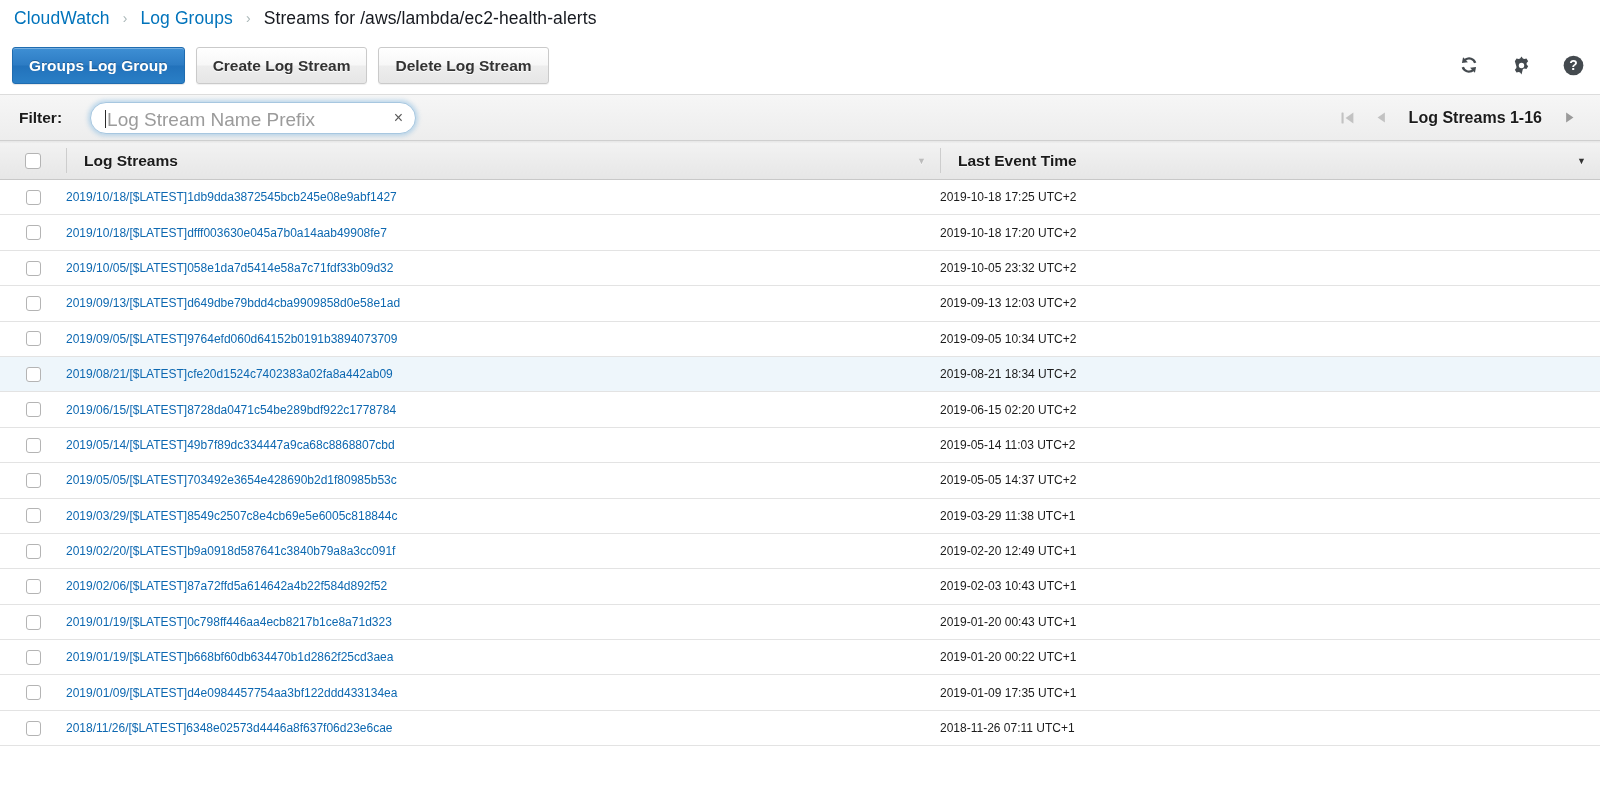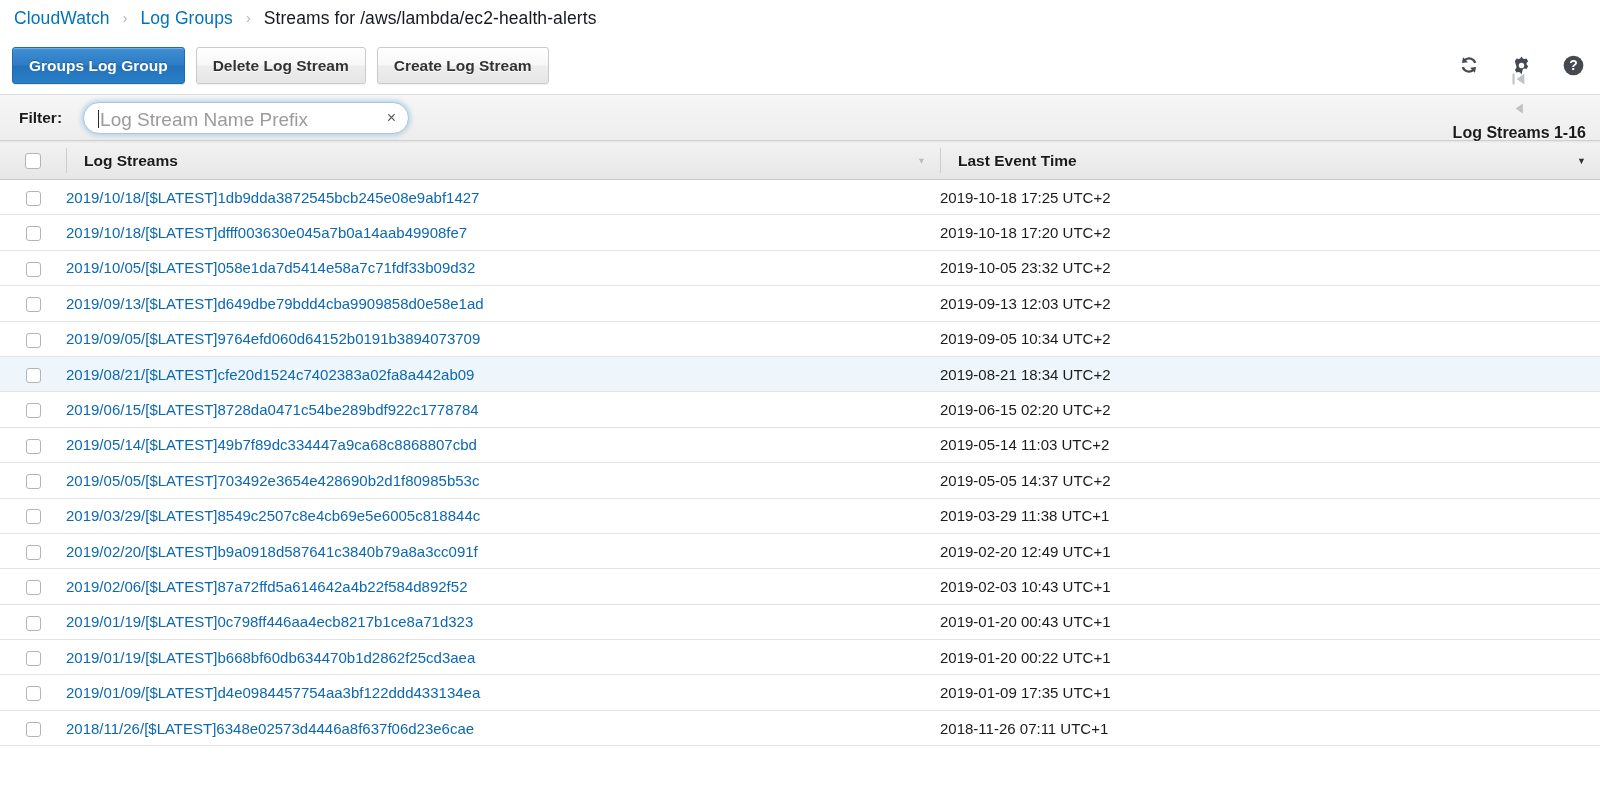--- a/index.html
+++ b/index.html
@@ -261,8 +261,8 @@
 
   <div class="toolbar">
     <span class="btn btn-primary">Groups Log Group</span>
+    <span class="btn btn-secondary">Create Log Stream</span>
     <span class="btn btn-secondary">Delete Log Stream</span>
-    <span class="btn btn-secondary">Create Log Stream</span>
 
     <div class="toolbar-icons">
       <span class="ticon">

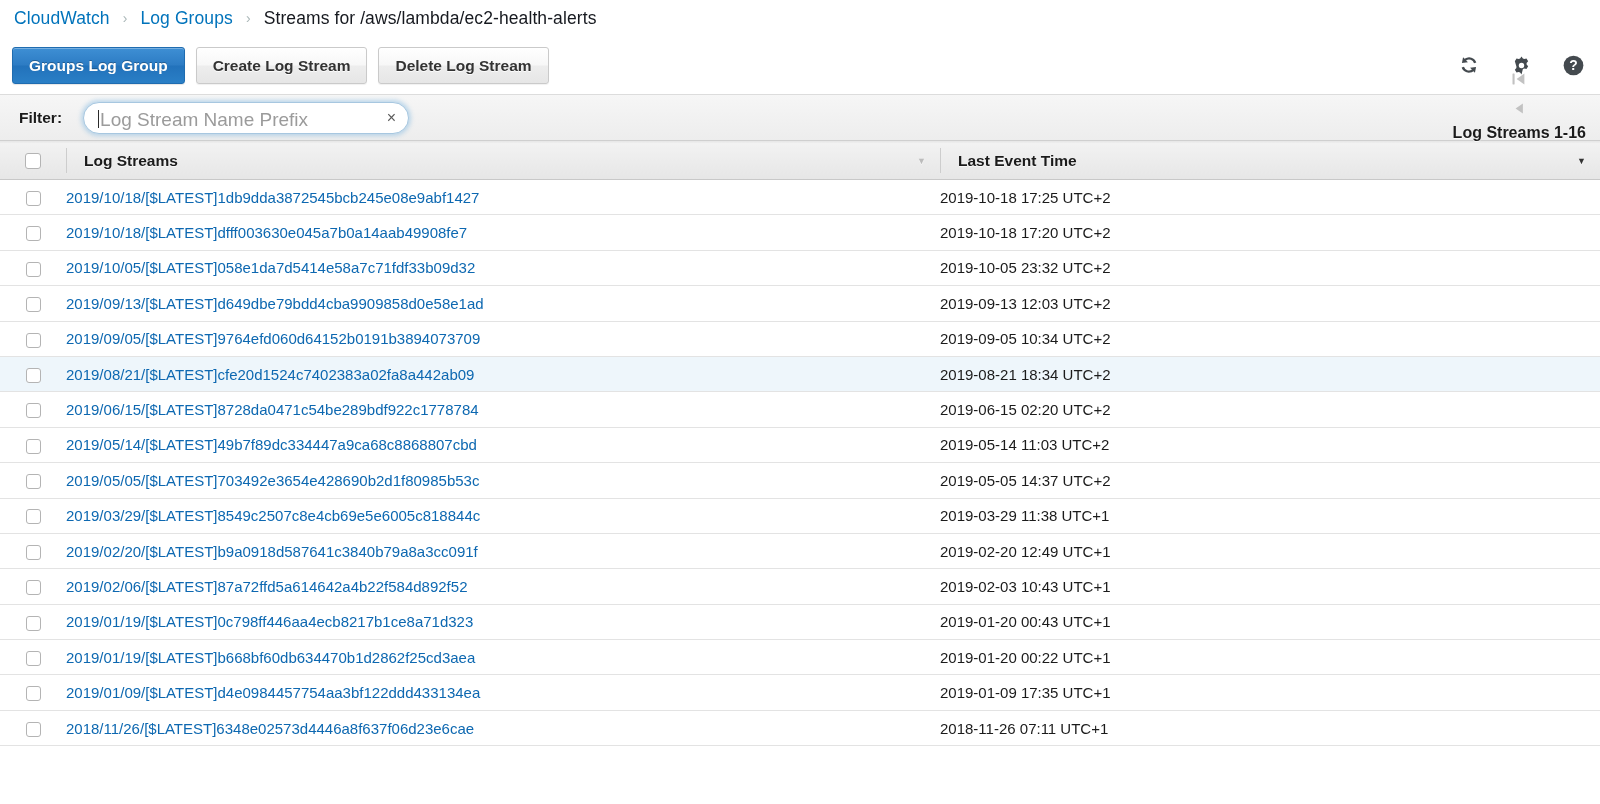--- a/index.html
+++ b/index.html
@@ -104,7 +104,7 @@
     font-size: 15.5px;
     font-weight: bold;
     color: #1b1b1b;
-    margin-right: 21px;
+    margin-right: 28px;
     margin-left: 5px;
     text-shadow: 0 1px 0 rgba(255,255,255,0.7);
   }

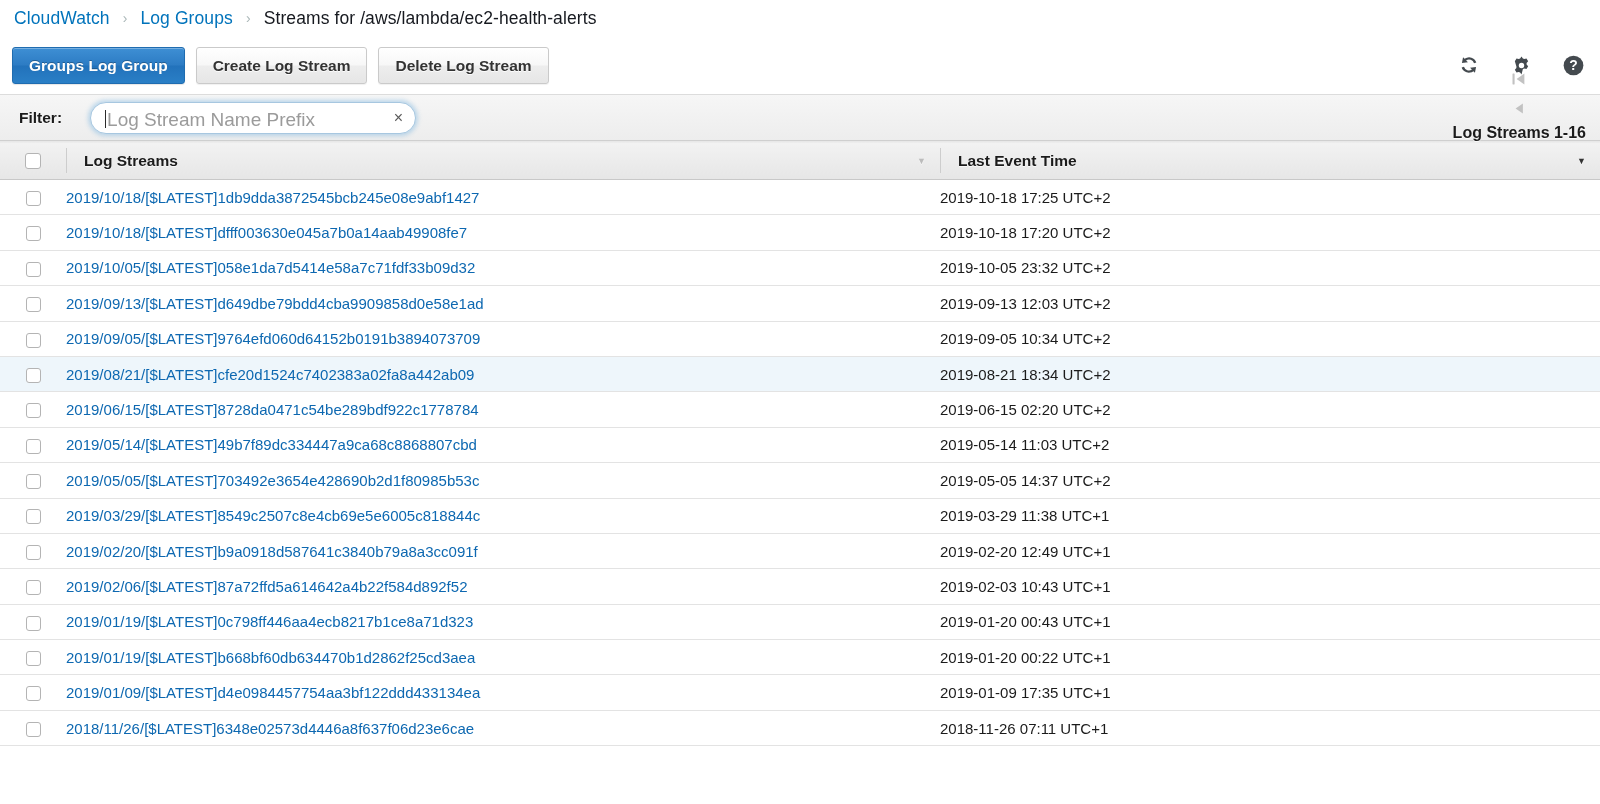--- a/index.html
+++ b/index.html
@@ -154,11 +154,10 @@
 
   .pager {
     position: absolute;
-    right: 4px;
+    right: 14px;
     display: flex;
     align-items: center;
     gap: 0;
-    flex-direction: column;
   }
   .pg-btn {
     width: 34px; height: 30px;

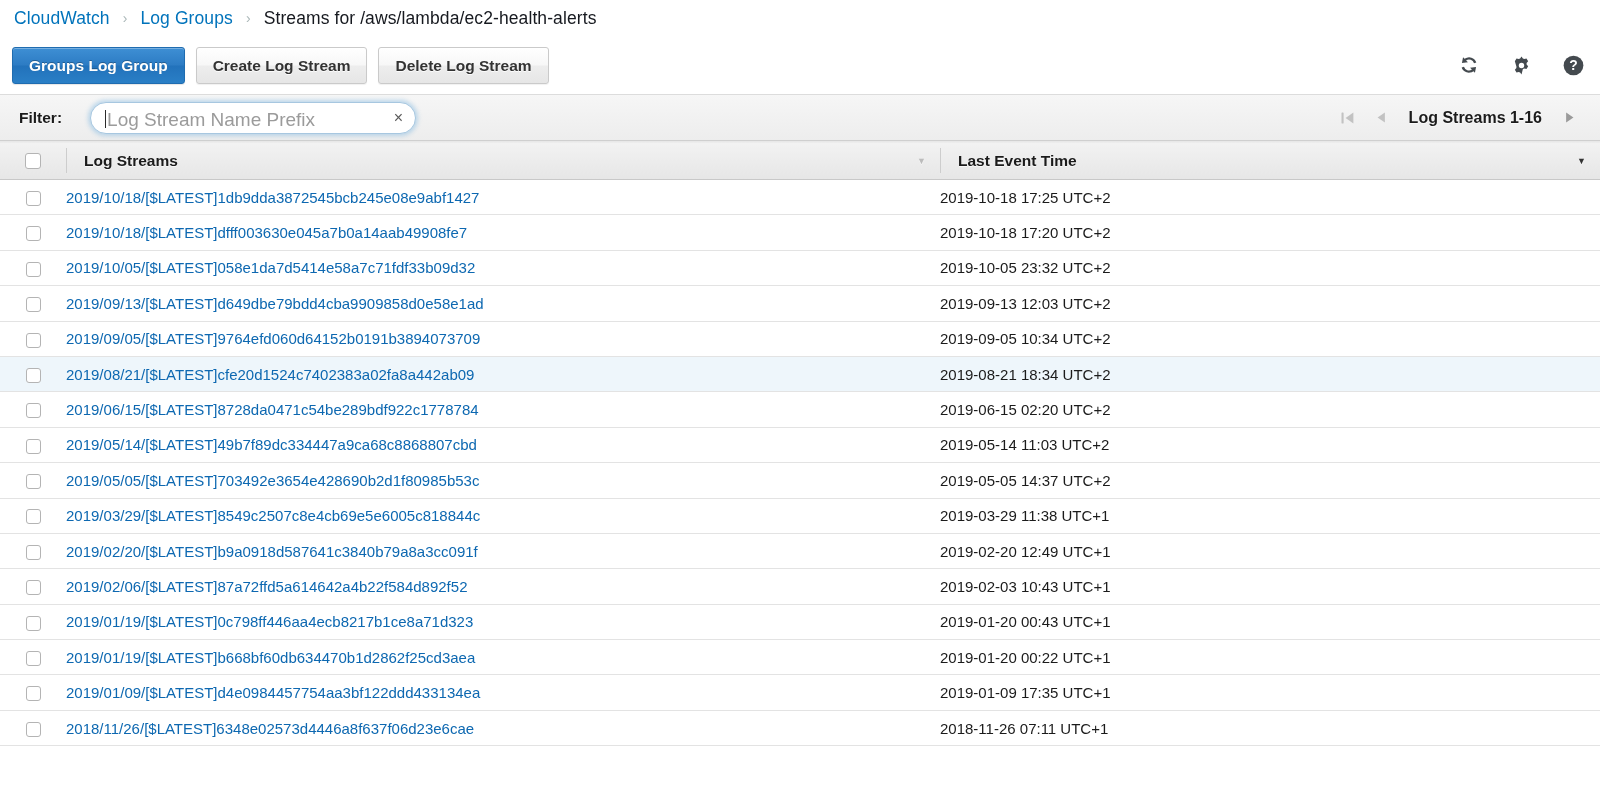--- a/index.html
+++ b/index.html
@@ -215,7 +215,7 @@
   .tbl tbody tr { height: 35.4px; }
   .tbl tbody tr td {
     border-bottom: 1px solid #e3e3e3;
-    font-size: 15px;
+    font-size: 12px;
     padding: 0;
     vertical-align: middle;
   }

